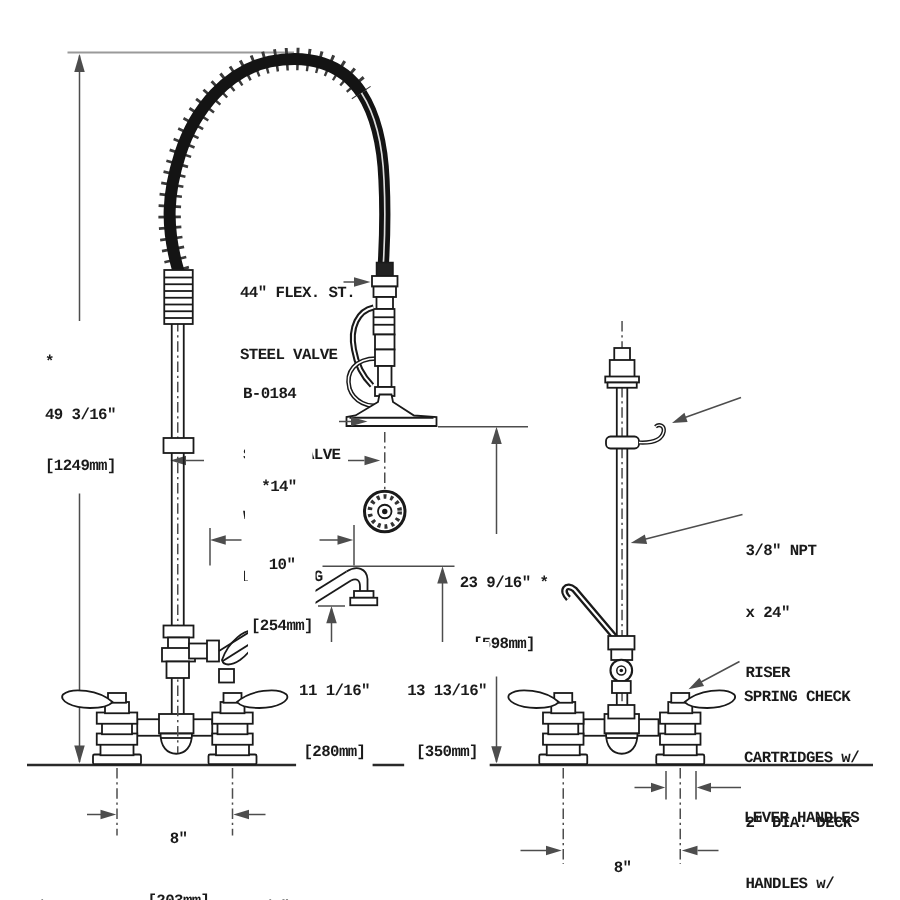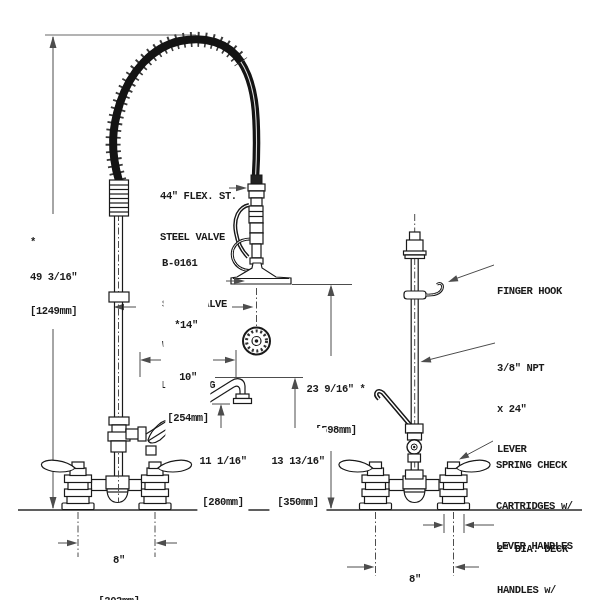--- a/index.html
+++ b/index.html
@@ -241,7 +241,7 @@
 </div>
 
 <div class="lbl" style="left:162px;top:230px;">
-  <div>B-0161</div>
+  <div>B-0184</div>
   <div>SPRAY VALVE</div>
   <div>w/ HOLD</div>
   <div>DOWN RING</div>

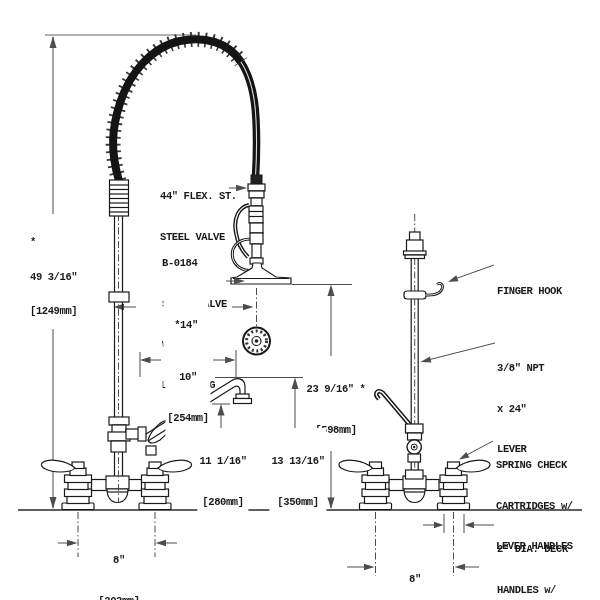--- a/index.html
+++ b/index.html
@@ -272,9 +272,6 @@
   <div>[350mm]</div>
 </div>
 
-<div class="lbl" style="left:497px;top:258px;">
-  <div>FINGER HOOK</div>
-</div>
 
 <div class="lbl" style="left:497px;top:335px;">
   <div>3/8" NPT</div>

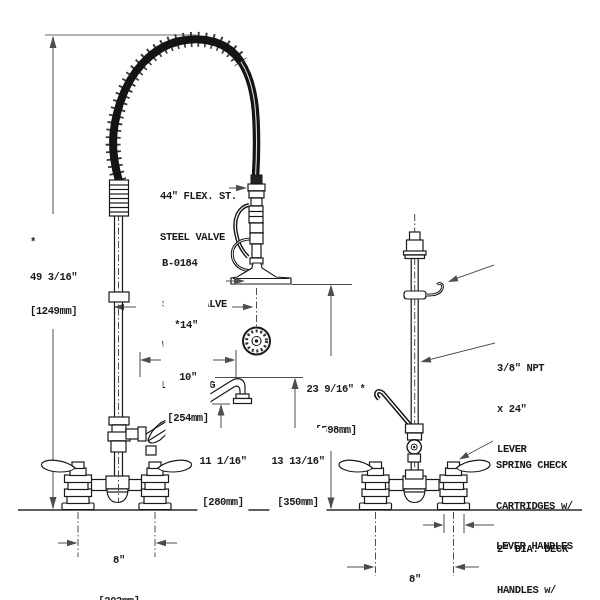--- a/index.html
+++ b/index.html
@@ -276,7 +276,7 @@
 <div class="lbl" style="left:497px;top:335px;">
   <div>3/8" NPT</div>
   <div>x 24"</div>
-  <div>LEVER</div>
+  <div>RISER</div>
 </div>
 
 <div class="lbl" style="left:496px;top:432px;">

